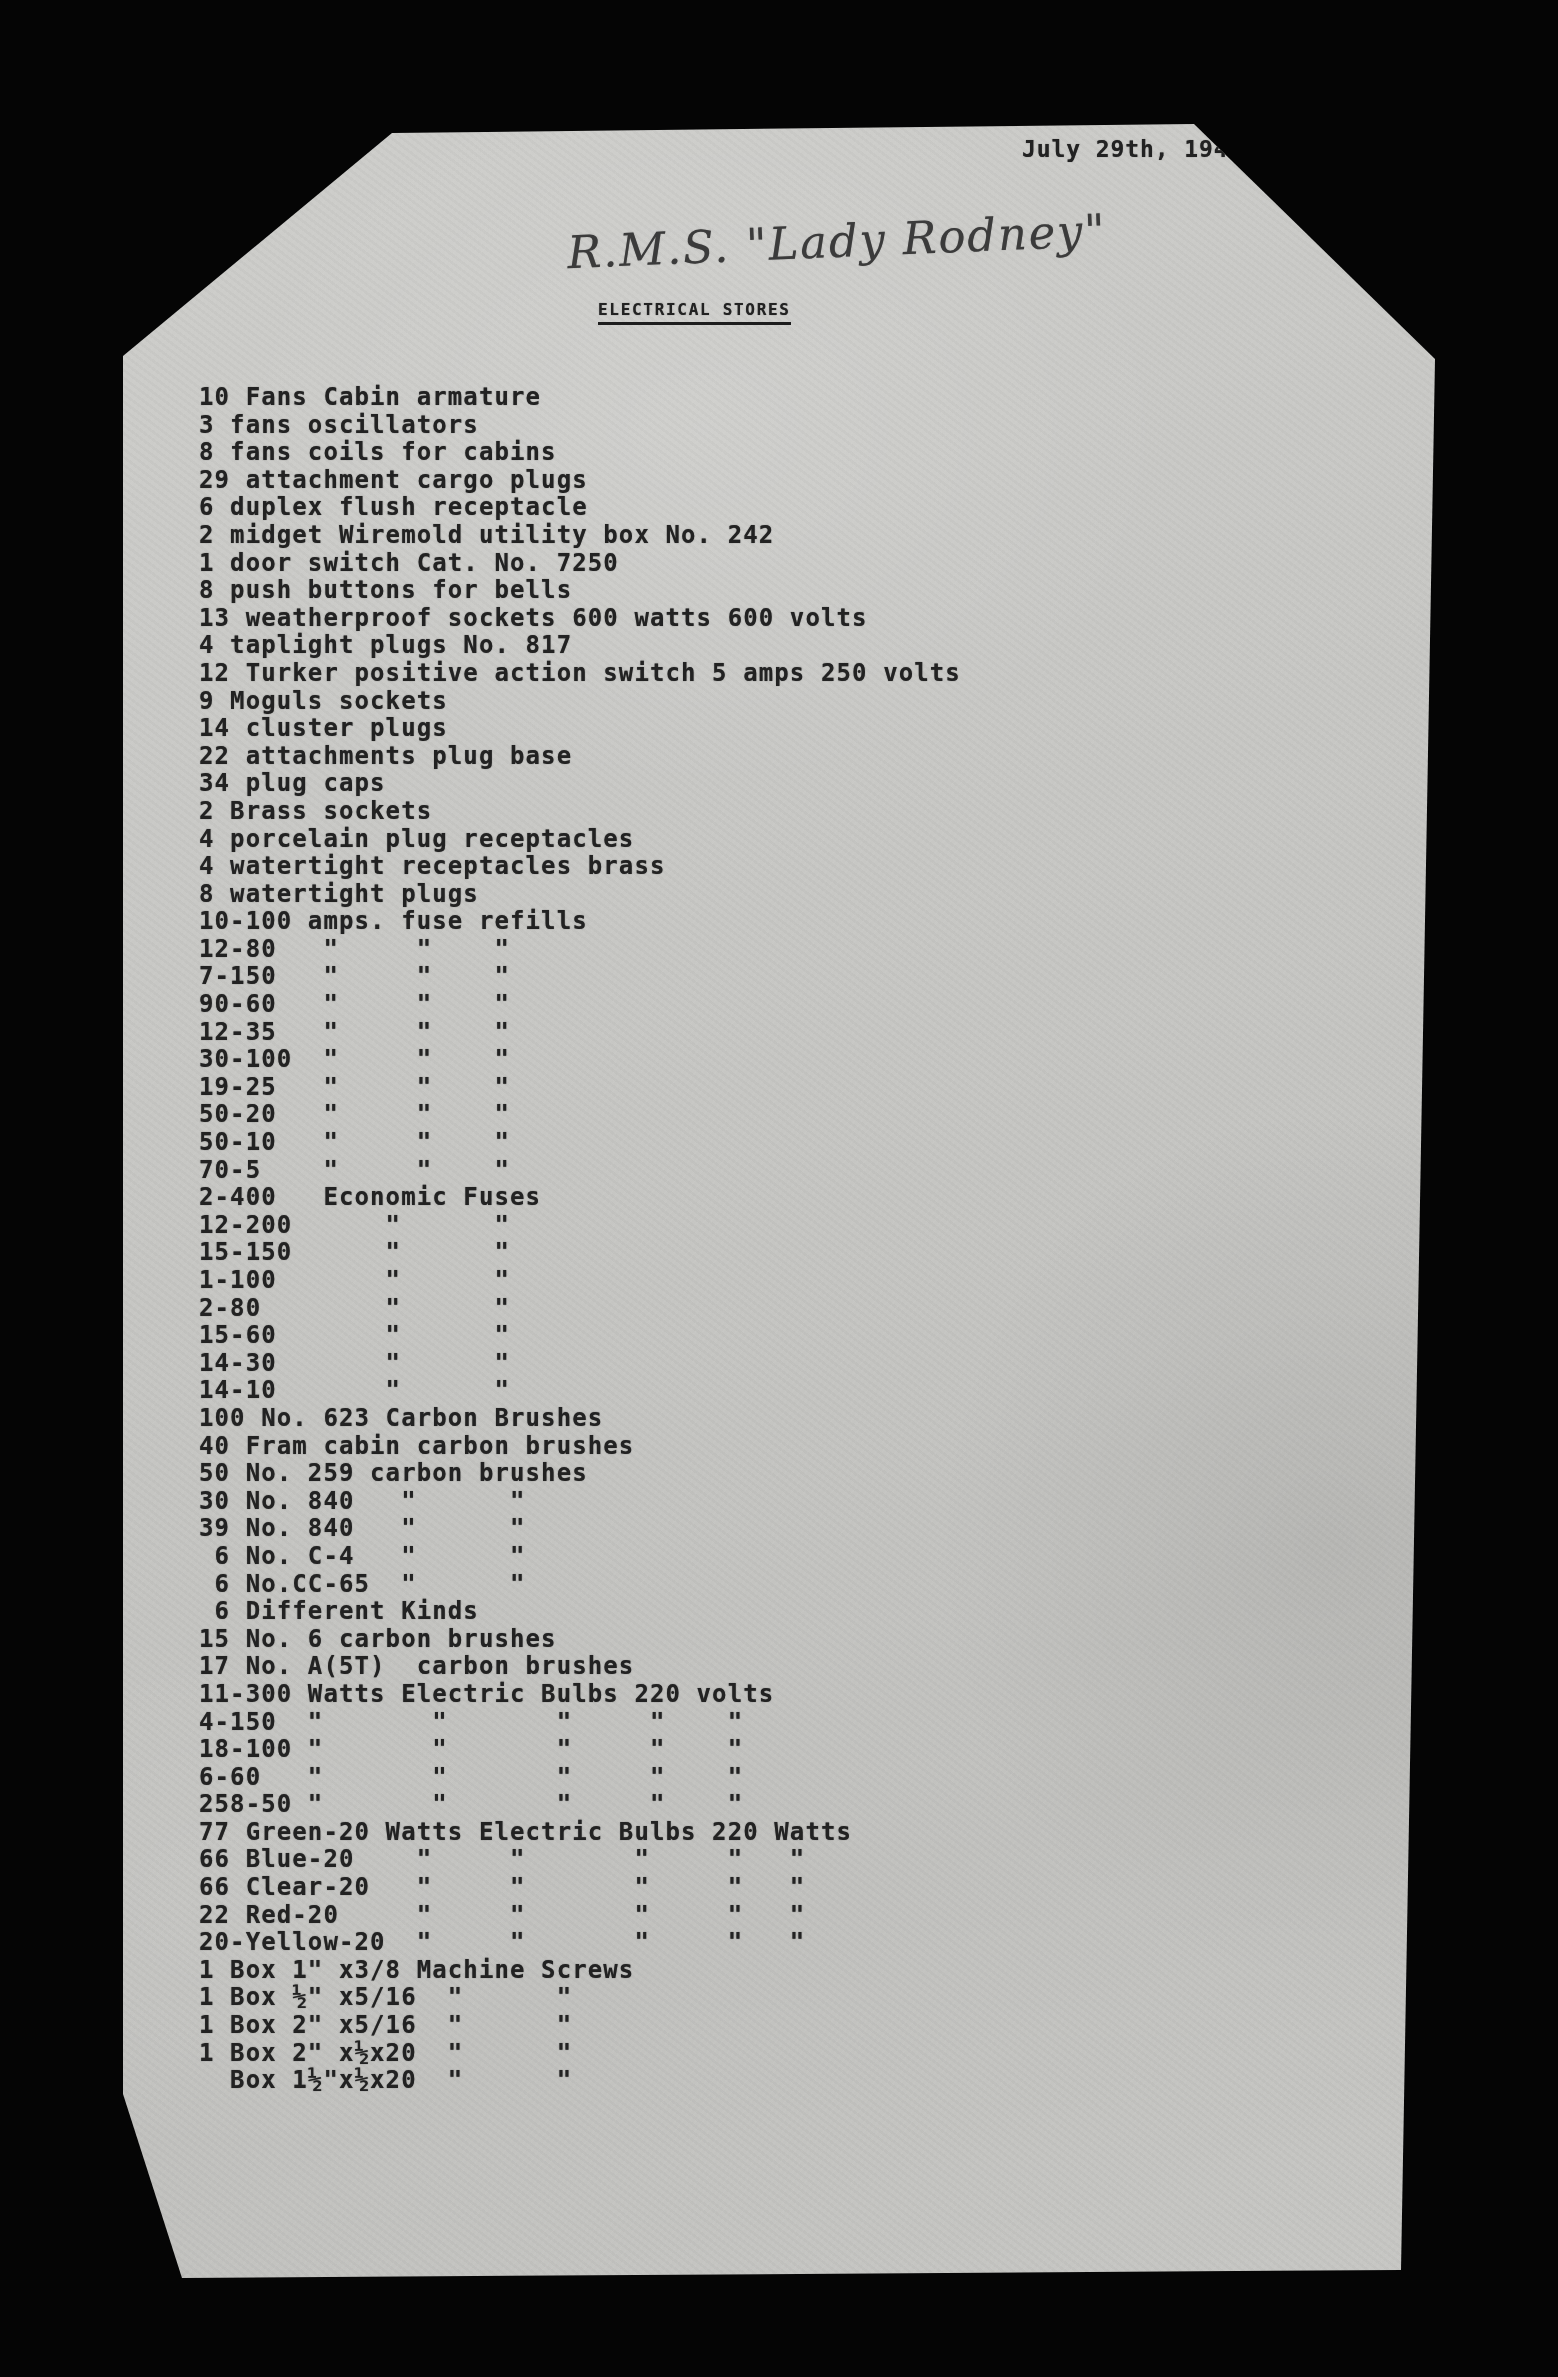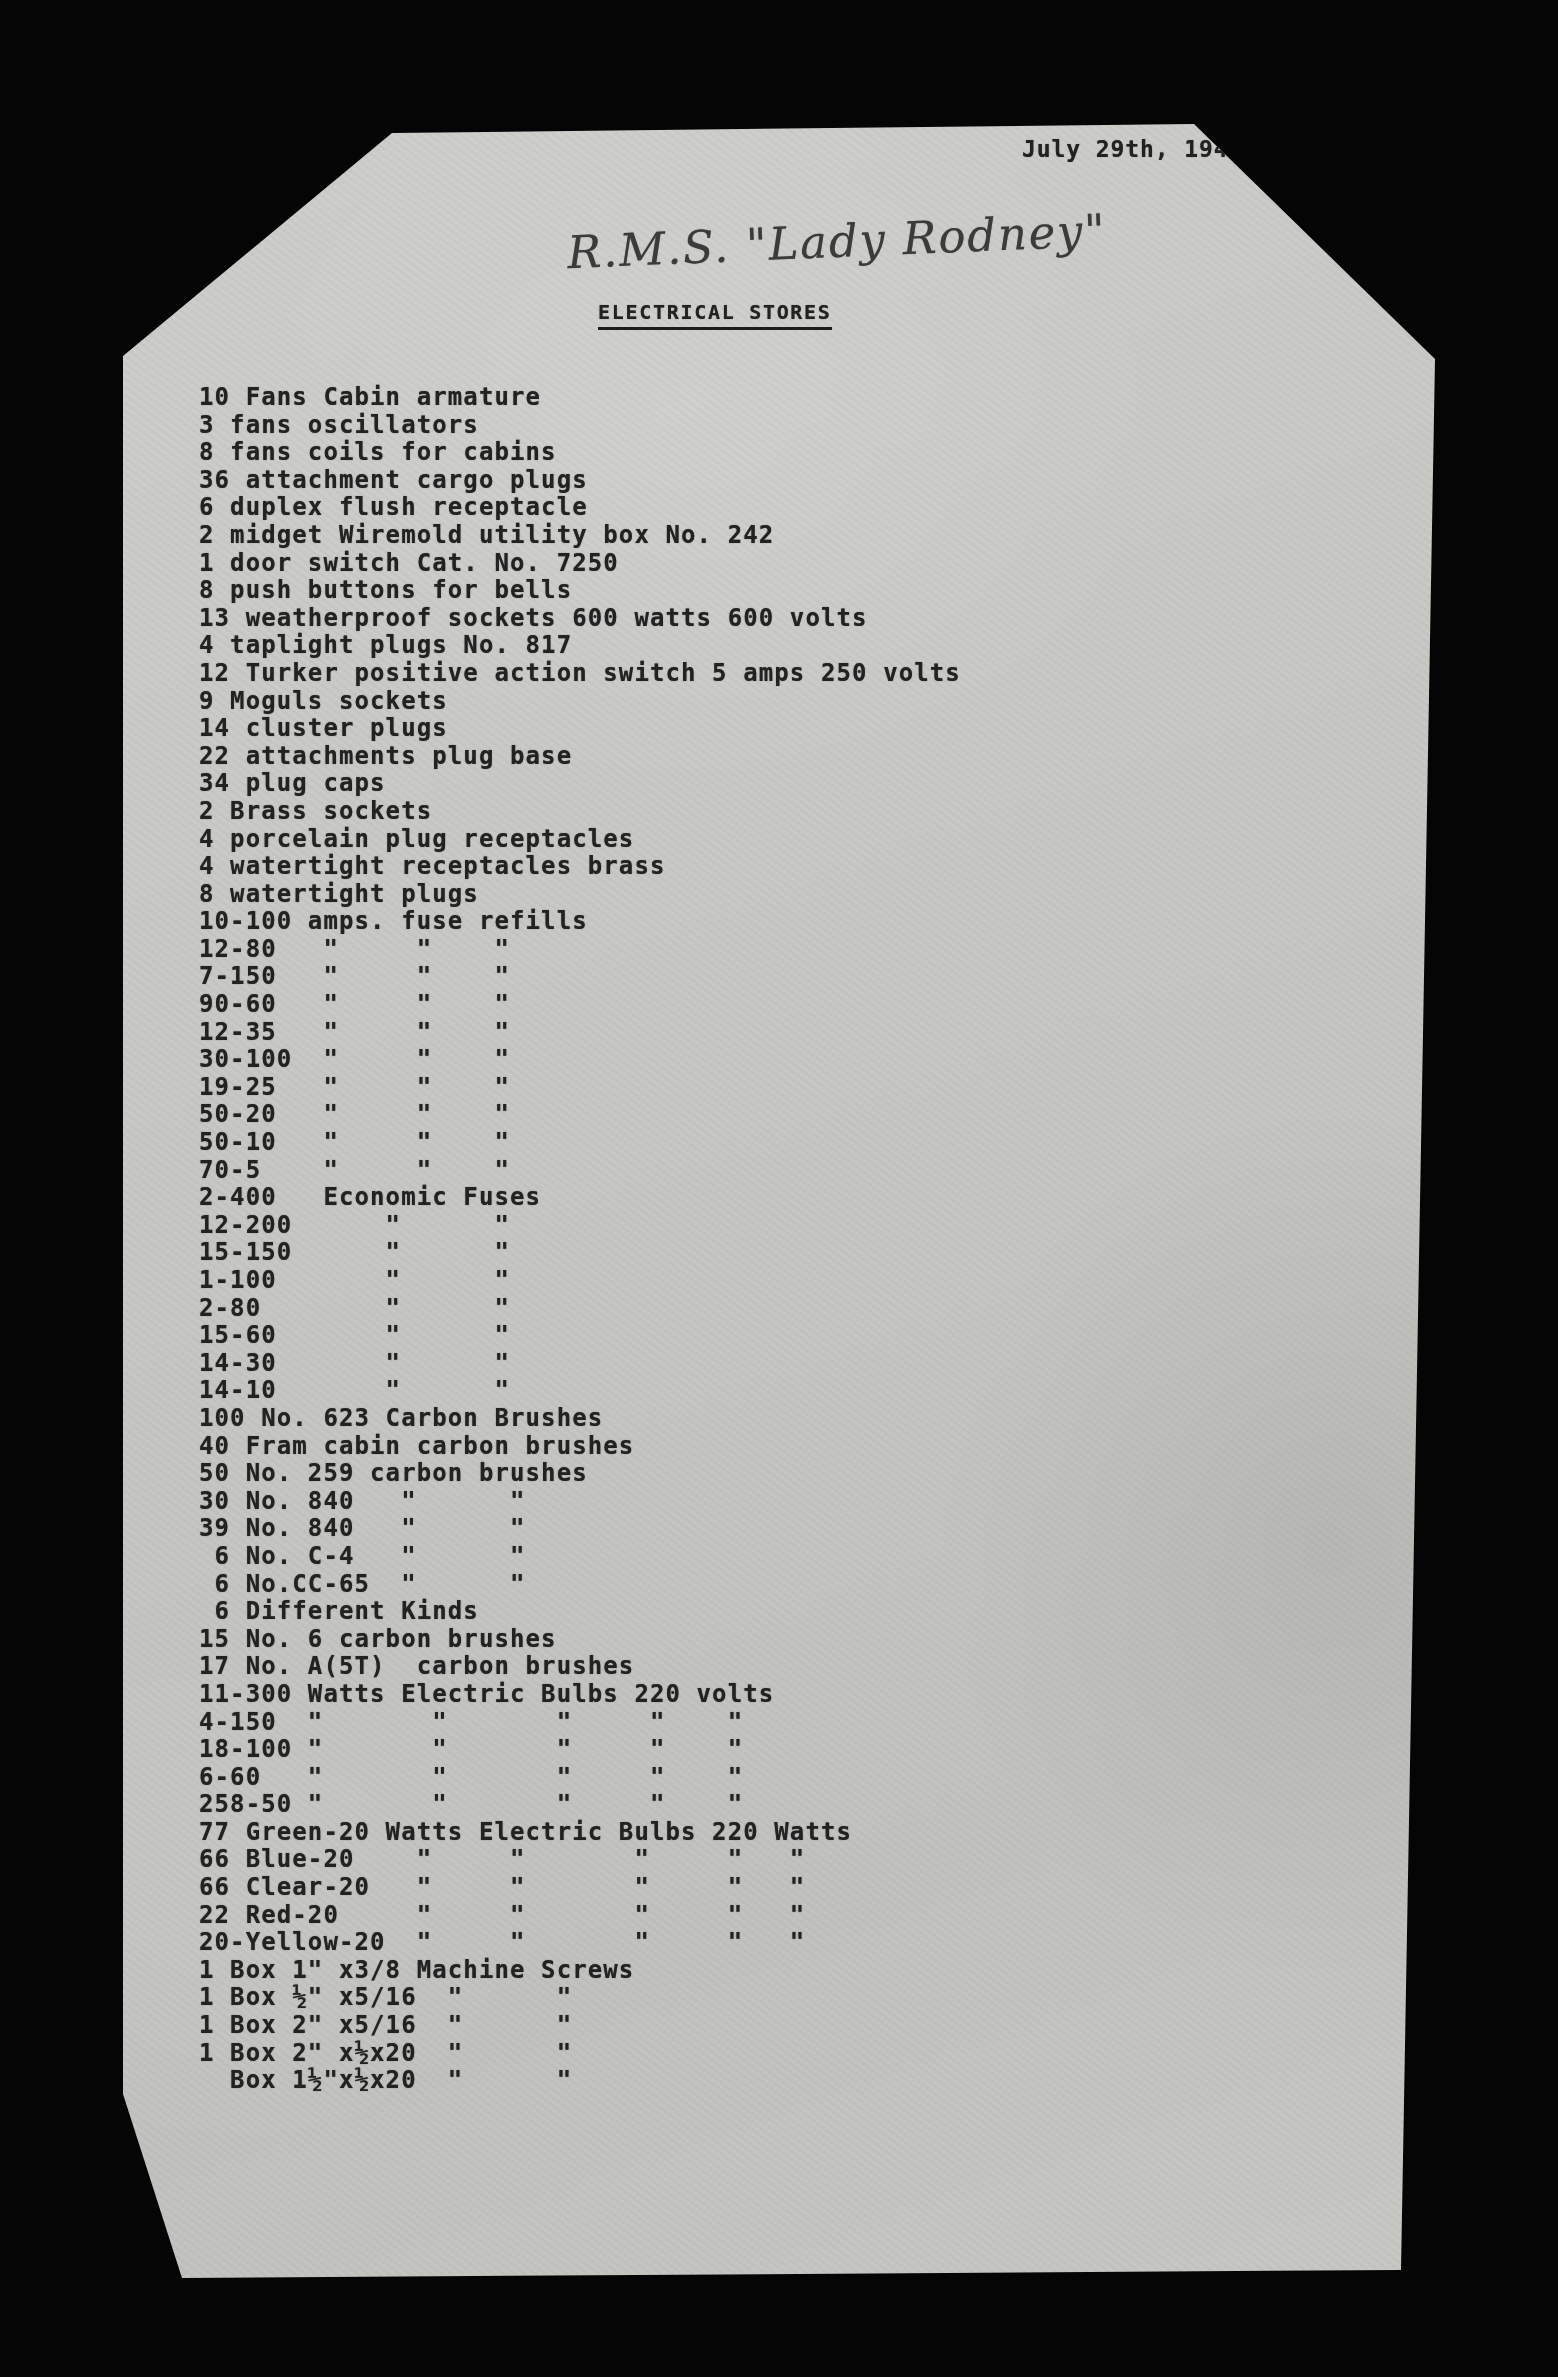--- a/index.html
+++ b/index.html
@@ -71,7 +71,7 @@
     position: absolute;
     left: 598px;
     top: 300px;
-    font-size: 20px;
+    font-size: 16px;
     font-weight: 700;
     letter-spacing: 1.7px;
     color: var(--ink, #202020);

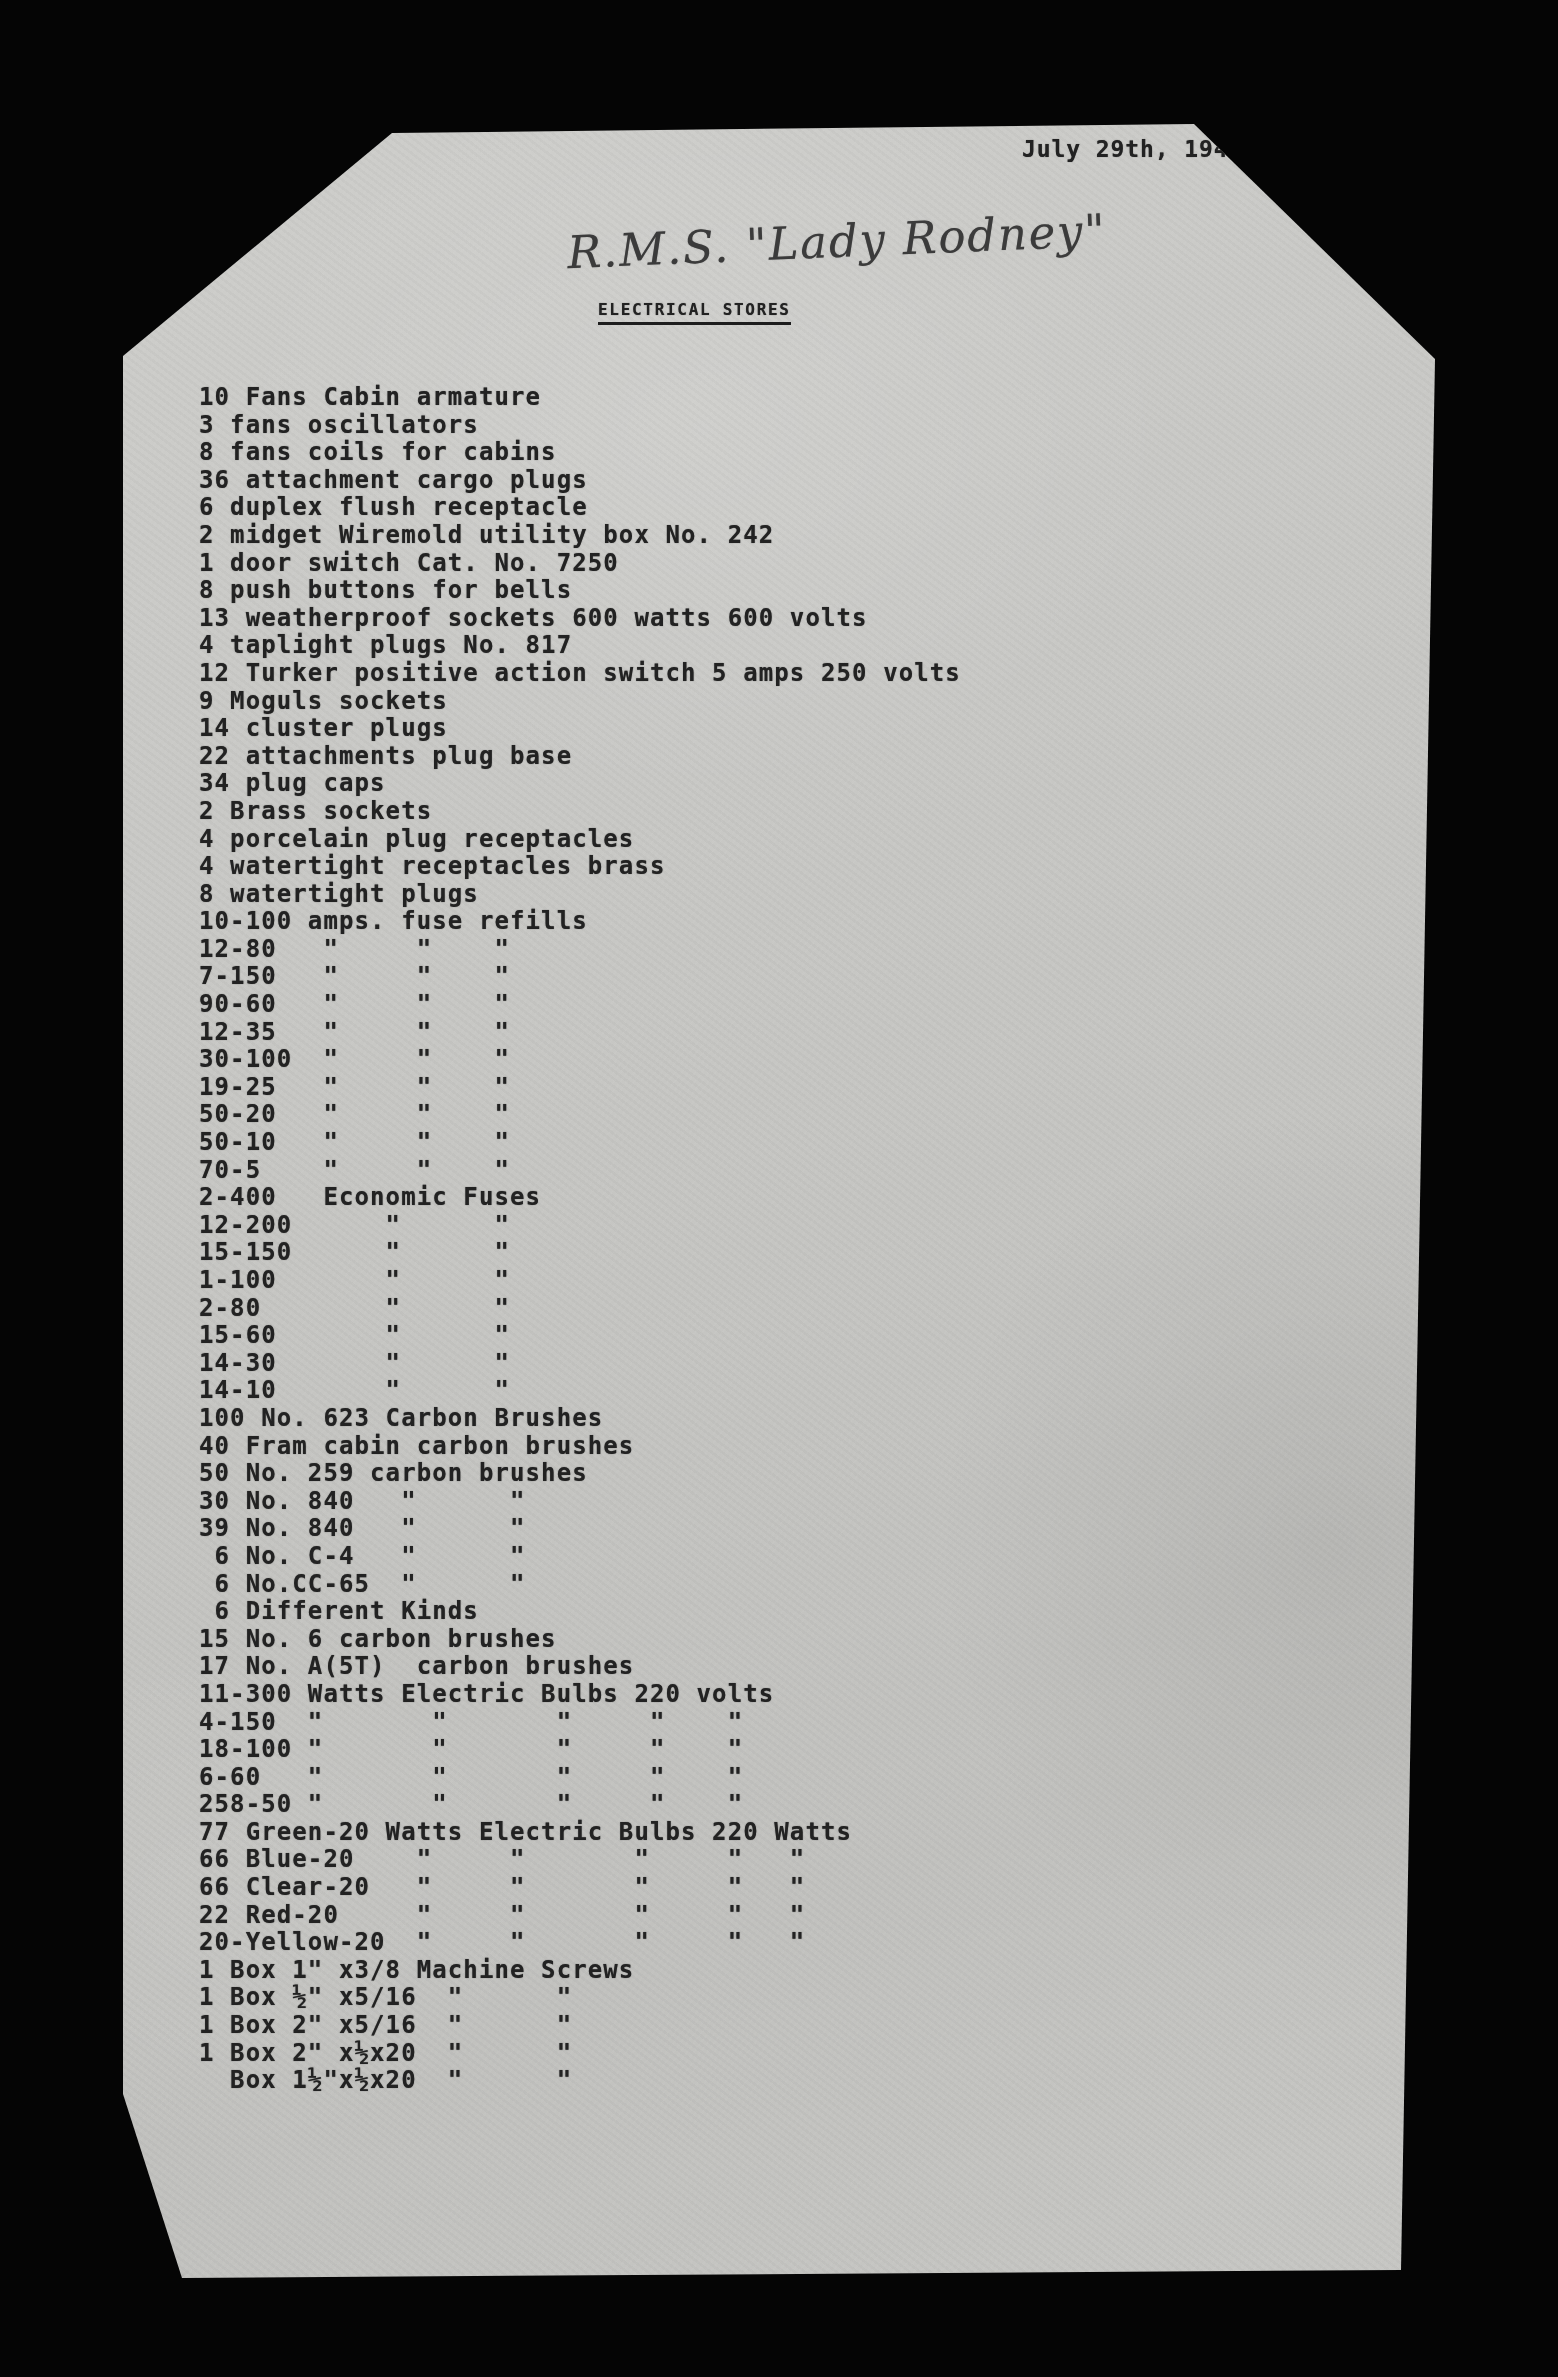--- a/index.html
+++ b/index.html
@@ -120,7 +120,7 @@
         <div class="doc-line">10 Fans Cabin armature</div>
         <div class="doc-line">3 fans oscillators</div>
         <div class="doc-line">8 fans coils for cabins</div>
-        <div class="doc-line">36 attachment cargo plugs</div>
+        <div class="doc-line">29 attachment cargo plugs</div>
         <div class="doc-line">6 duplex flush receptacle</div>
         <div class="doc-line">2 midget Wiremold utility box No. 242</div>
         <div class="doc-line">1 door switch Cat. No. 7250</div>

